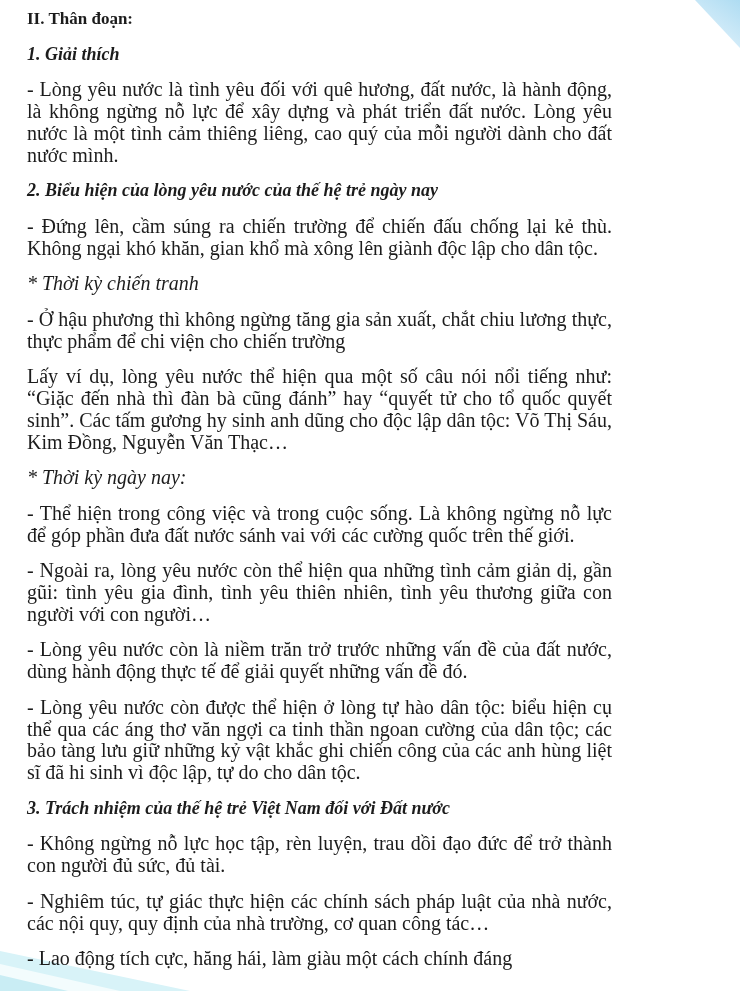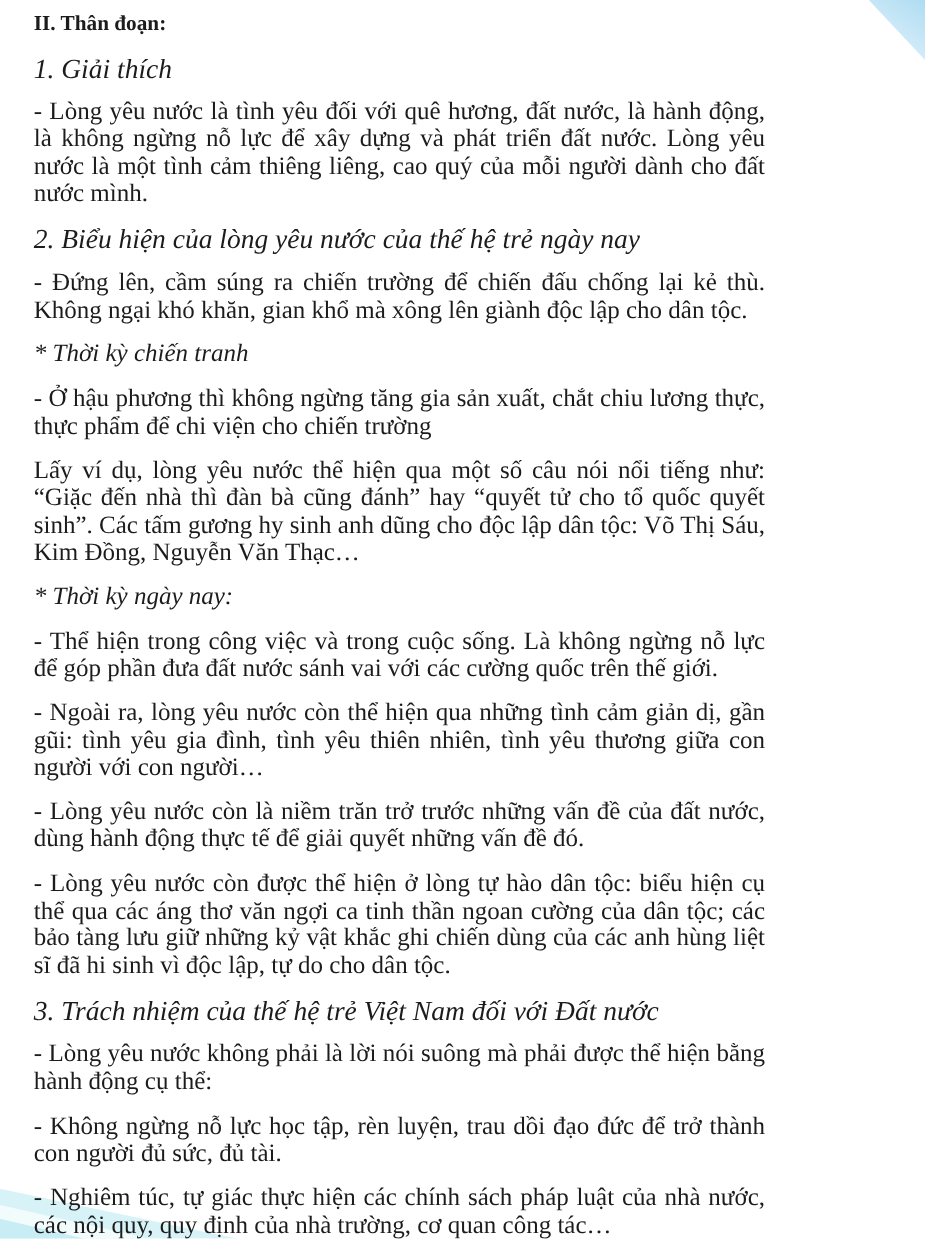--- a/index.html
+++ b/index.html
@@ -21,7 +21,7 @@
   .blk { margin: 14px 0; font-size: 20px; line-height: 21.7px; }
   .t-para { text-align: justify; }
   .t-bold { font-weight: bold; font-size: 17px; margin-top: 6px; }
-  .t-bolditalic { font-weight: normal; font-style: italic; font-size: 22px; }
+  .t-bolditalic { font-weight: bold; font-style: italic; font-size: 18px; }
   .t-italic { font-style: italic; }
   
   .corner-tr {

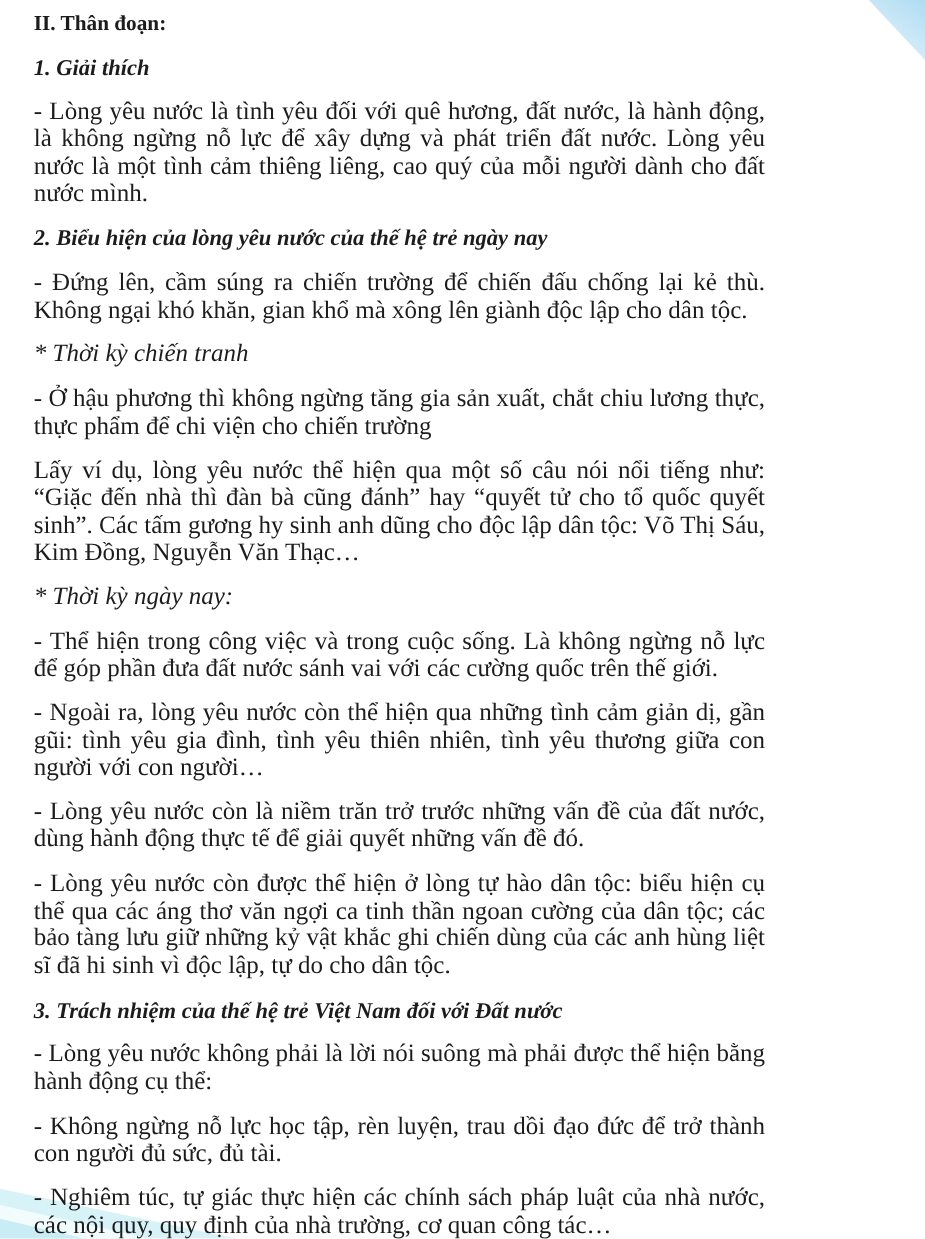--- a/index.html
+++ b/index.html
@@ -70,7 +70,7 @@
   <div class="blk t-para">- Thể hiện trong công việc và trong cuộc sống. Là không ngừng nỗ lực để góp phần đưa đất nước sánh vai với các cường quốc trên thế giới.</div>
   <div class="blk t-para">- Ngoài ra, lòng yêu nước còn thể hiện qua những tình cảm giản dị, gần gũi: tình yêu gia đình, tình yêu thiên nhiên, tình yêu thương giữa con người với con người…</div>
   <div class="blk t-para">- Lòng yêu nước còn là niềm trăn trở trước những vấn đề của đất nước, dùng hành động thực tế để giải quyết những vấn đề đó.</div>
-  <div class="blk t-para">- Lòng yêu nước còn được thể hiện ở lòng tự hào dân tộc: biểu hiện cụ thể qua các áng thơ văn ngợi ca tinh thần ngoan cường của dân tộc; các bảo tàng lưu giữ những kỷ vật khắc ghi chiến dùng của các anh hùng liệt sĩ đã hi sinh vì độc lập, tự do cho dân tộc.</div>
+  <div class="blk t-para">- Lòng yêu nước còn được thể hiện ở lòng tự hào dân tộc: biểu hiện cụ thể qua các áng thơ văn ngợi ca tinh thần ngoan cường của dân tộc; các bảo tàng lưu giữ những kỷ vật khắc ghi chiến công của các anh hùng liệt sĩ đã hi sinh vì độc lập, tự do cho dân tộc.</div>
   <div class="blk t-bolditalic">3. Trách nhiệm của thế hệ trẻ Việt Nam đối với Đất nước</div>
   <div class="blk t-para">- Lòng yêu nước không phải là lời nói suông mà phải được thể hiện bằng hành động cụ thể:</div>
   <div class="blk t-para">- Không ngừng nỗ lực học tập, rèn luyện, trau dồi đạo đức để trở thành con người đủ sức, đủ tài.</div>

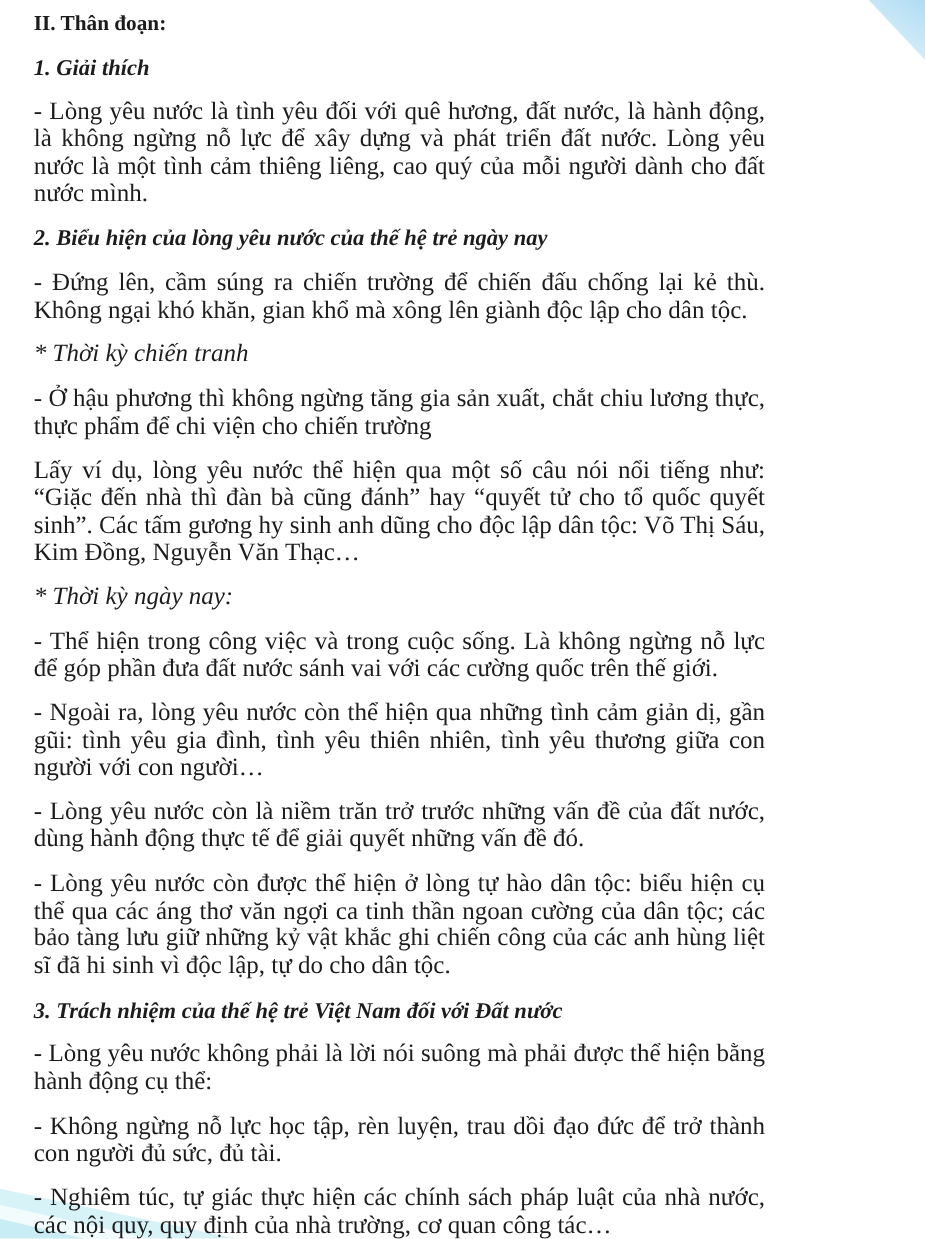--- a/index.html
+++ b/index.html
@@ -72,7 +72,6 @@
   <div class="blk t-para">- Lòng yêu nước còn là niềm trăn trở trước những vấn đề của đất nước, dùng hành động thực tế để giải quyết những vấn đề đó.</div>
   <div class="blk t-para">- Lòng yêu nước còn được thể hiện ở lòng tự hào dân tộc: biểu hiện cụ thể qua các áng thơ văn ngợi ca tinh thần ngoan cường của dân tộc; các bảo tàng lưu giữ những kỷ vật khắc ghi chiến công của các anh hùng liệt sĩ đã hi sinh vì độc lập, tự do cho dân tộc.</div>
   <div class="blk t-bolditalic">3. Trách nhiệm của thế hệ trẻ Việt Nam đối với Đất nước</div>
-  <div class="blk t-para">- Lòng yêu nước không phải là lời nói suông mà phải được thể hiện bằng hành động cụ thể:</div>
   <div class="blk t-para">- Không ngừng nỗ lực học tập, rèn luyện, trau dồi đạo đức để trở thành con người đủ sức, đủ tài.</div>
   <div class="blk t-para">- Nghiêm túc, tự giác thực hiện các chính sách pháp luật của nhà nước, các nội quy, quy định của nhà trường, cơ quan công tác…</div>
   <div class="blk t-para">- Lao động tích cực, hăng hái, làm giàu một cách chính đáng</div>

